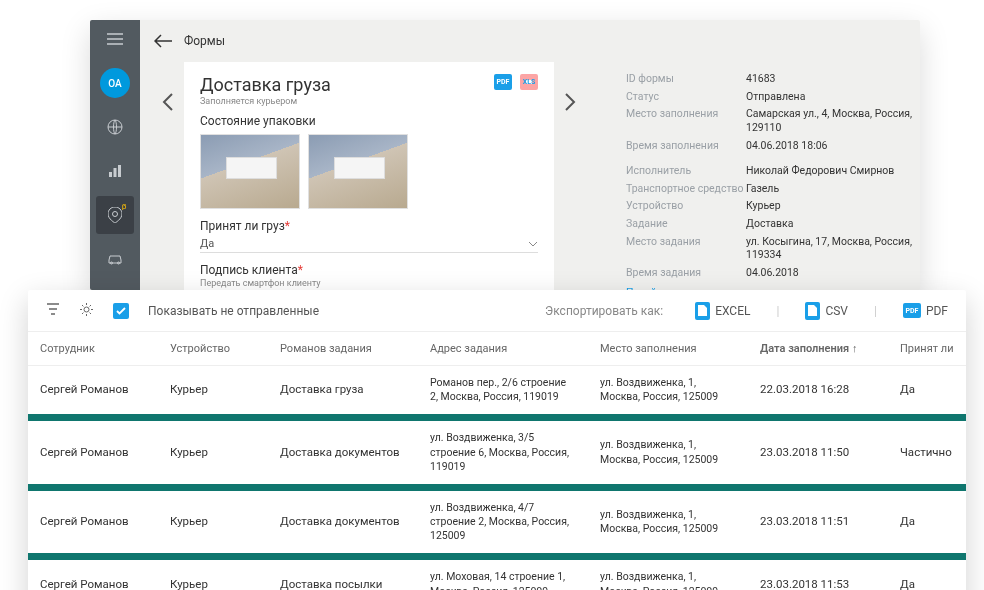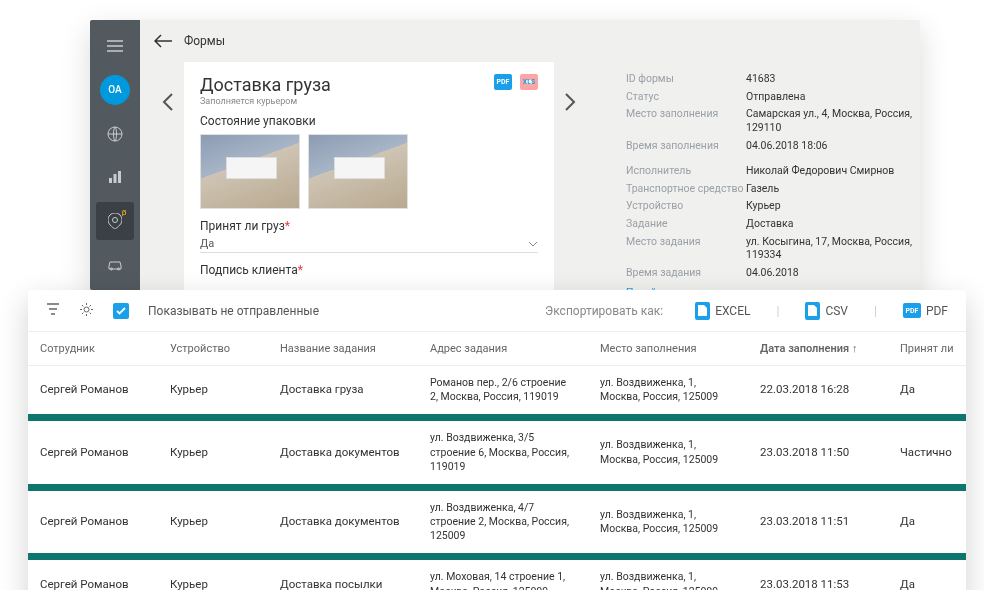--- a/index.html
+++ b/index.html
@@ -9,7 +9,7 @@
 .app-card { position: absolute; left: 90px; top: 20px; width: 830px; height: 270px; background: #f0f0ee; box-shadow: 0 10px 30px rgba(0,0,0,0.15); border-radius: 2px; overflow: hidden; display: flex; }
 
 
-.sidebar { width: 50px; background: #525a60; display: flex; flex-direction: column; align-items: center; padding-top: 7px; flex-shrink: 0; }
+.sidebar { width: 50px; background: #525a60; display: flex; flex-direction: column; align-items: center; padding-top: 0; flex-shrink: 0; }
 .sidebar-btn { width: 38px; height: 38px; display: flex; align-items: center; justify-content: center; margin-bottom: 6px; color: #c8ccd0; border-radius: 3px; cursor: default; }
 .sidebar-btn.active { background: #3b4046; }
 .avatar-circle { width: 30px; height: 30px; border-radius: 50%; background: #0099dd; color: #fff; font-size: 10px; display: flex; align-items: center; justify-content: center; font-weight: 500; }

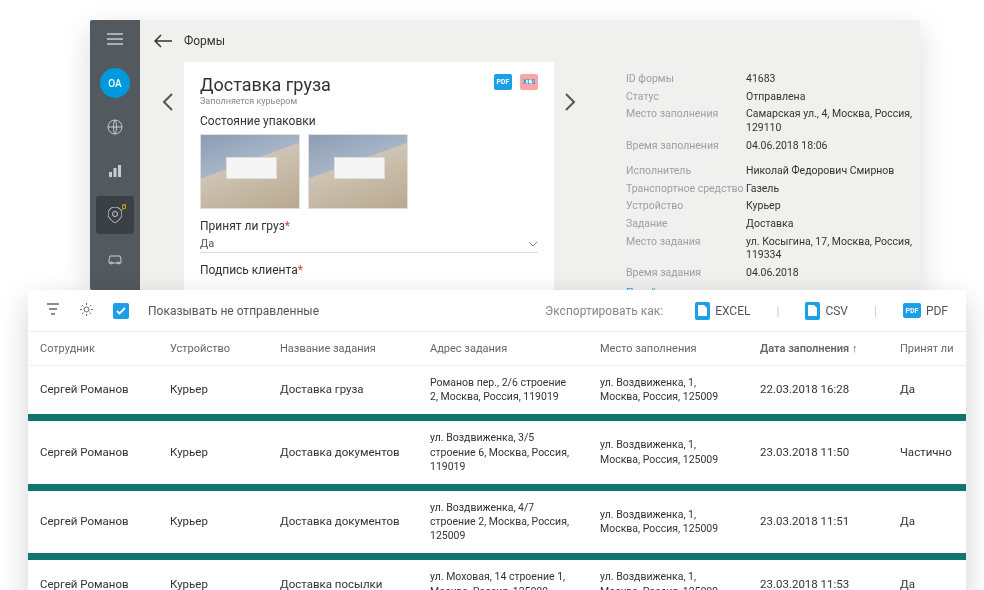--- a/index.html
+++ b/index.html
@@ -153,6 +153,7 @@
             </svg>
         </div>
         <div class="field-label"><span>Подпись клиента</span><span class="req">*</span></div>
+        <div class="field-hint">Передать смартфон клиенту</div>
 
       </div>
 

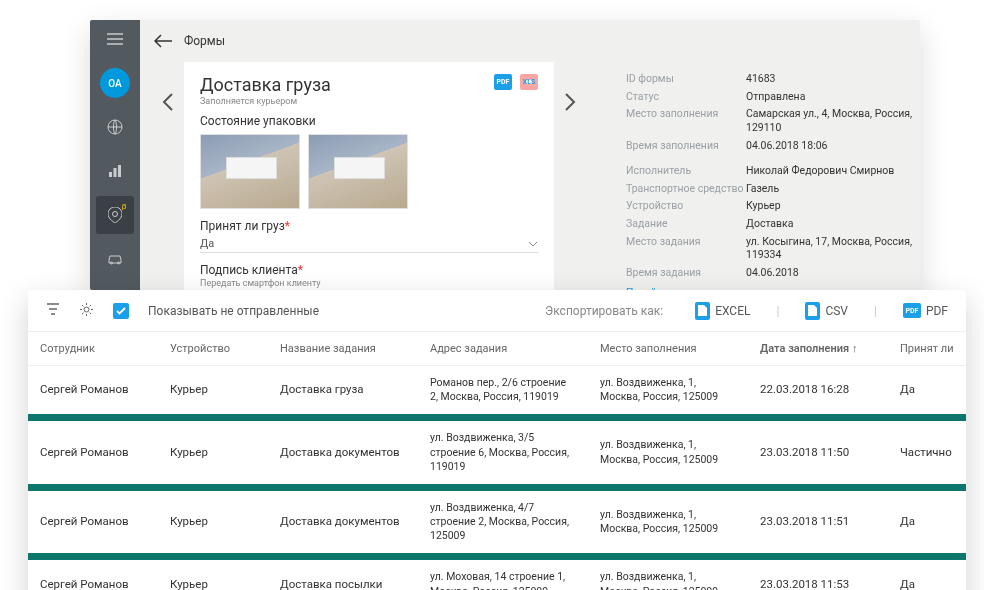--- a/index.html
+++ b/index.html
@@ -274,7 +274,7 @@
         <tr>
           <th>Сотрудник</th>
           <th>Устройство</th>
-          <th>Название задания</th>
+          <th>Романов задания</th>
           <th>Адрес задания</th>
           <th>Место заполнения</th>
           <th class="sorted">Дата заполнения ↑</th>

